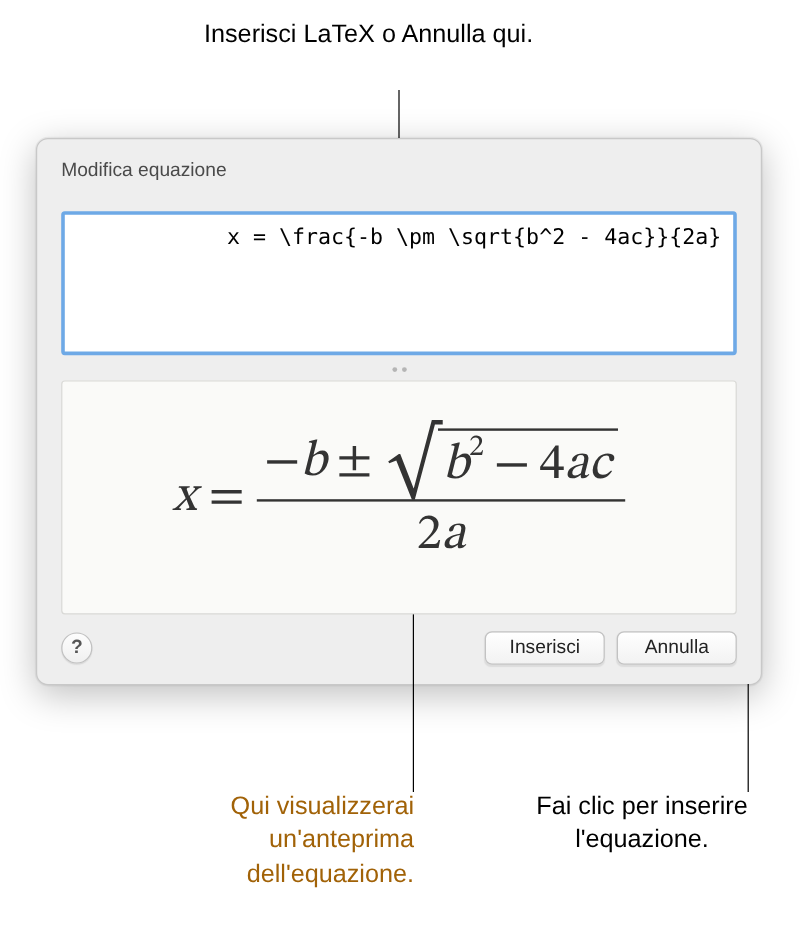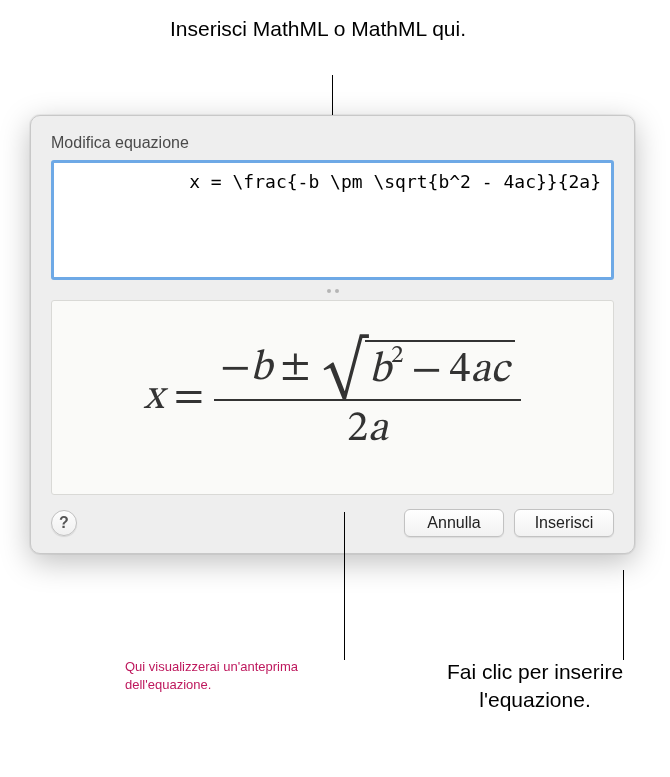--- a/index.html
+++ b/index.html
@@ -213,7 +213,7 @@
 </head>
 <body>
 
-<div class="callout-top">Inserisci MathML o MathML qui.</div>
+<div class="callout-top">Inserisci LaTeX o Annulla qui.</div>
 <div class="callout-top-line"></div>
 
 <div class="dialog">

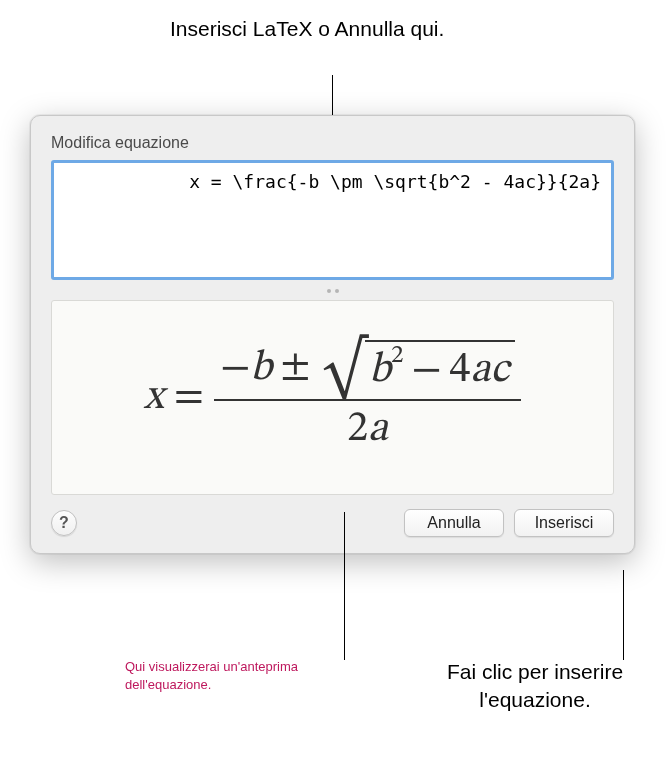--- a/index.html
+++ b/index.html
@@ -41,7 +41,7 @@
     .dialog-title {
       font-size: 16px;
       color: #4a4a4a;
-      margin-bottom: 8px;
+      margin-bottom: 24px;
     }
     .latex-input {
       width: 100%;

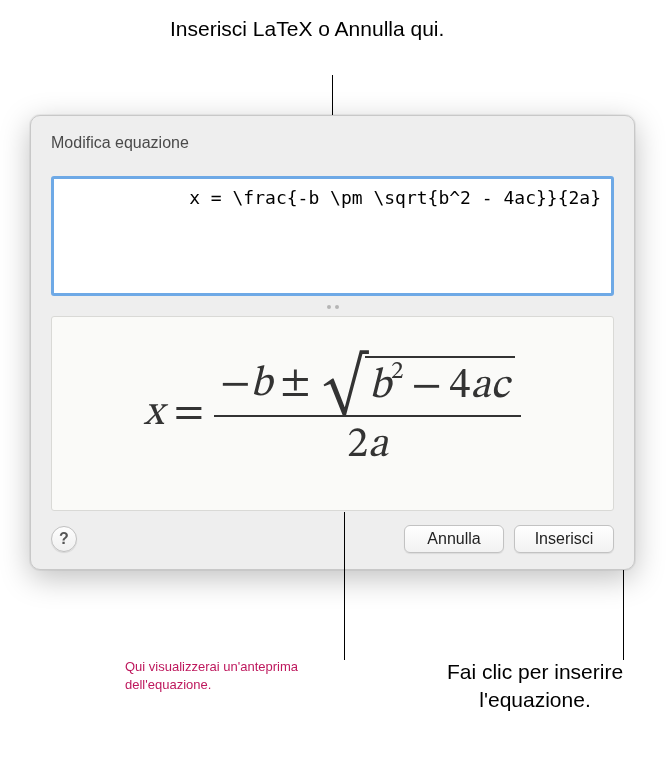--- a/index.html
+++ b/index.html
@@ -256,8 +256,8 @@
   <div class="button-row">
     <button class="help-btn">?</button>
     <div class="spacer"></div>
+    <button class="mac-btn">Inserisci</button>
     <button class="mac-btn">Annulla</button>
-    <button class="mac-btn">Inserisci</button>
   </div>
 </div>
 

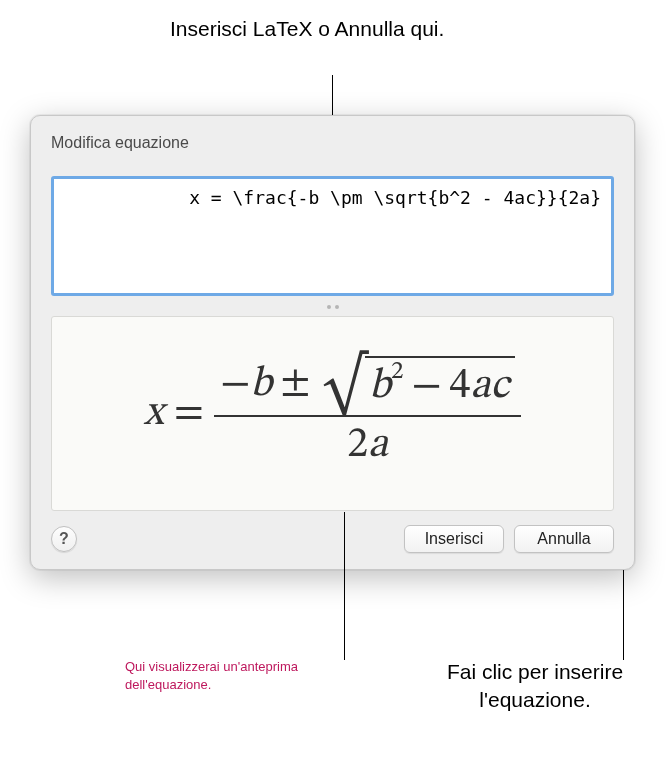--- a/index.html
+++ b/index.html
@@ -178,10 +178,10 @@
       top: 658px;
       left: 125px;
       width: 220px;
-      font-size: 13px;
+      font-size: 21px;
       line-height: 1.35;
-      color: #be185d;
-      text-align: left;
+      color: #a16207;
+      text-align: right;
     }
     .callout-bottom-left-line {
       position: absolute;

